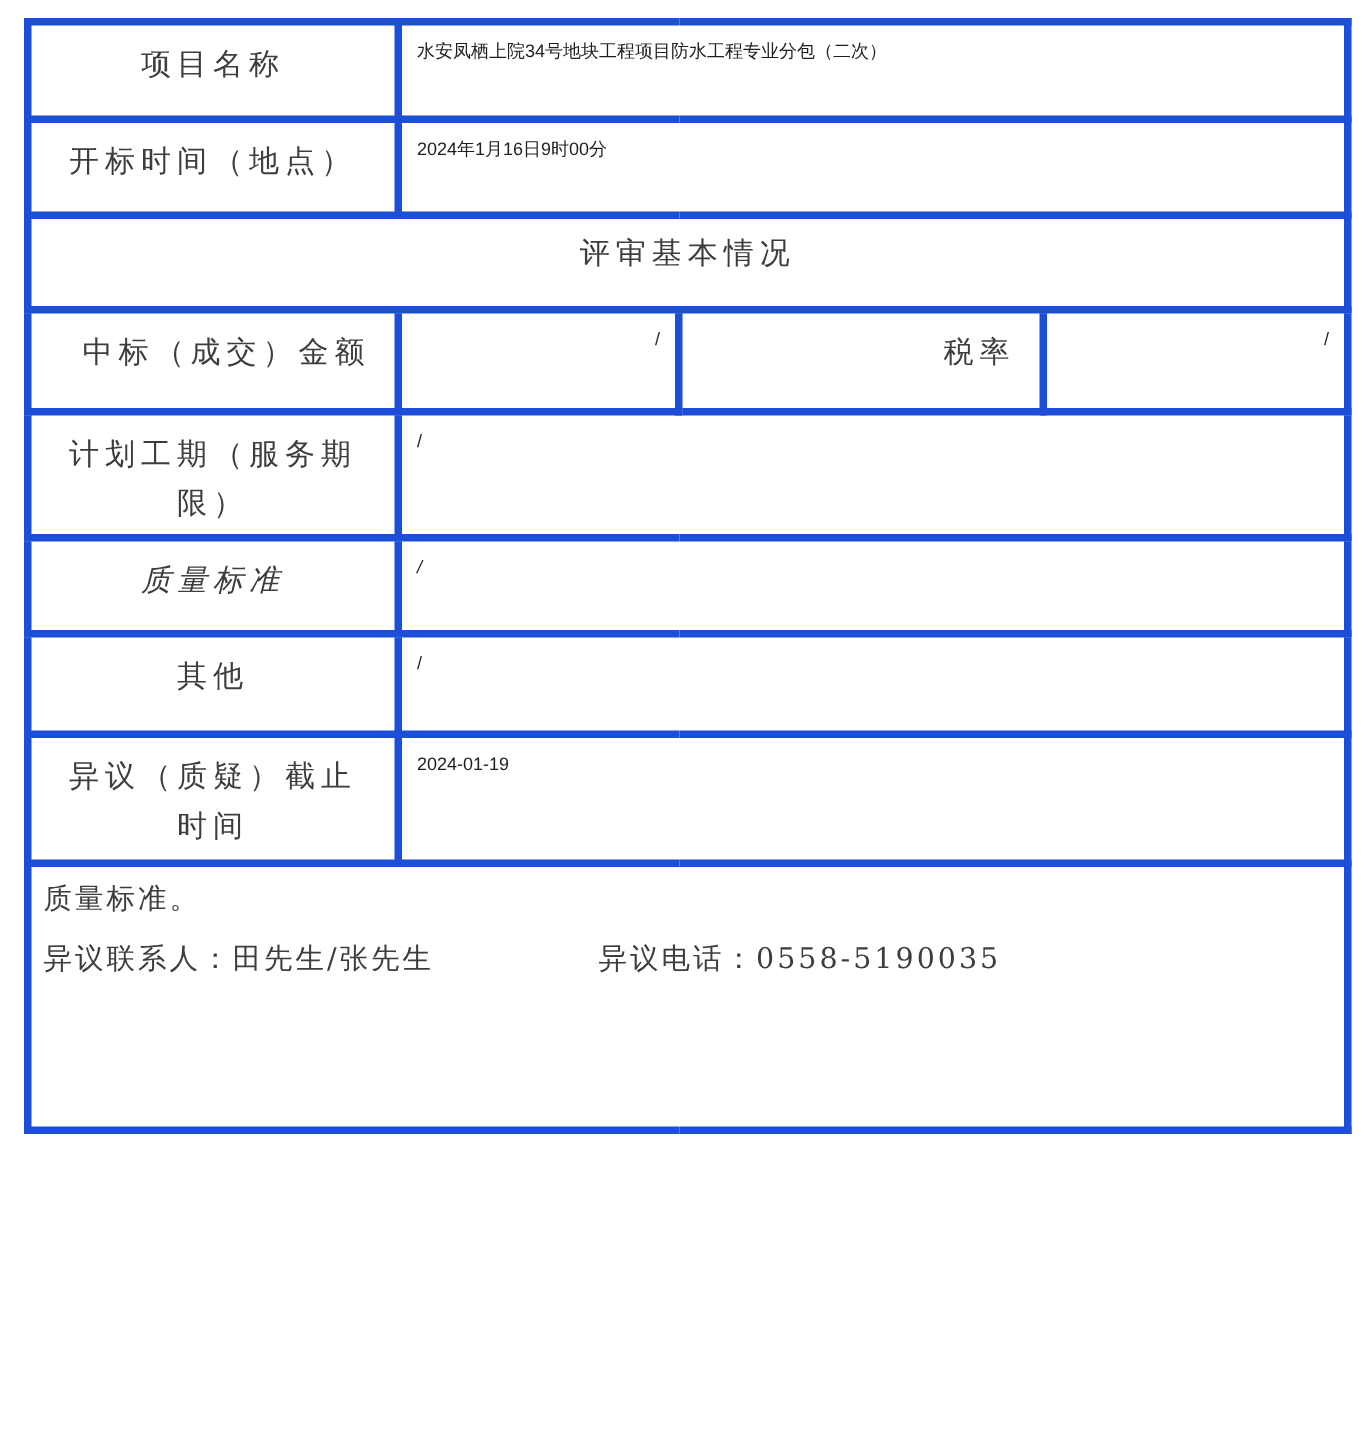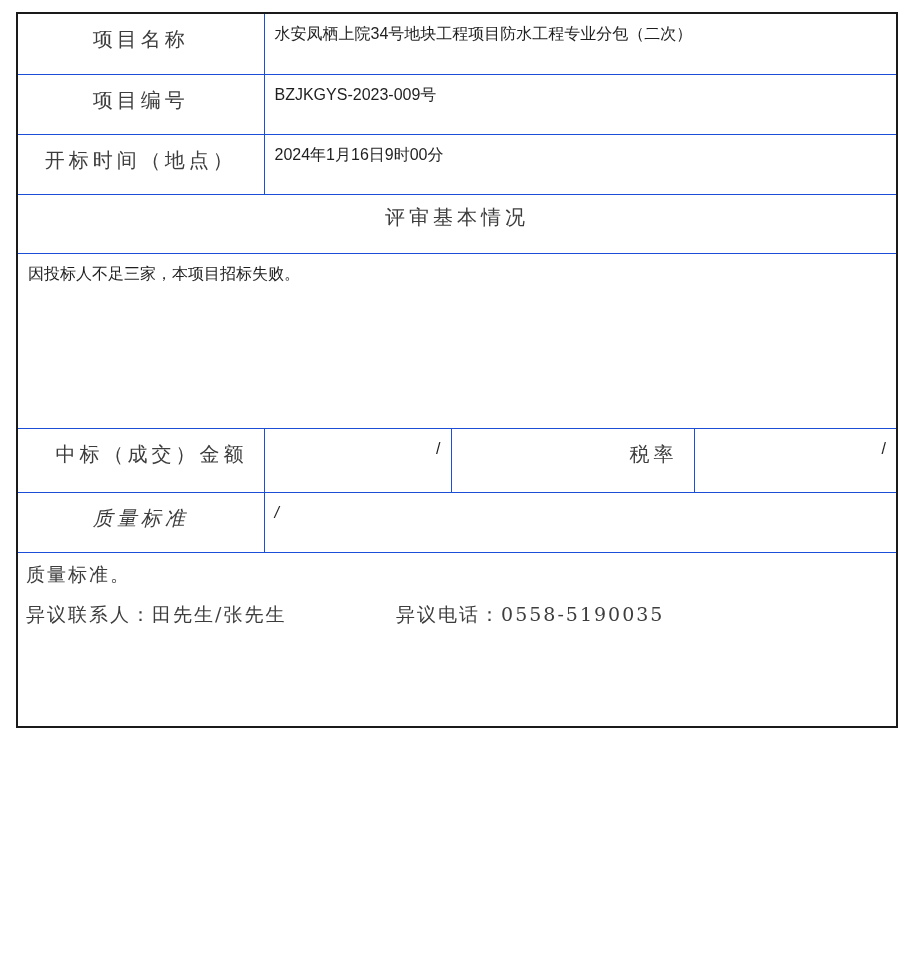--- a/index.html
+++ b/index.html
@@ -26,7 +26,7 @@
     border: 2px solid #1a1a1a;
   }
   table.announcement td {
-    border: 1px solid #1d4ed8;
+    border: 5px solid #1d4ed8;
     vertical-align: top;
     overflow: hidden;
   }

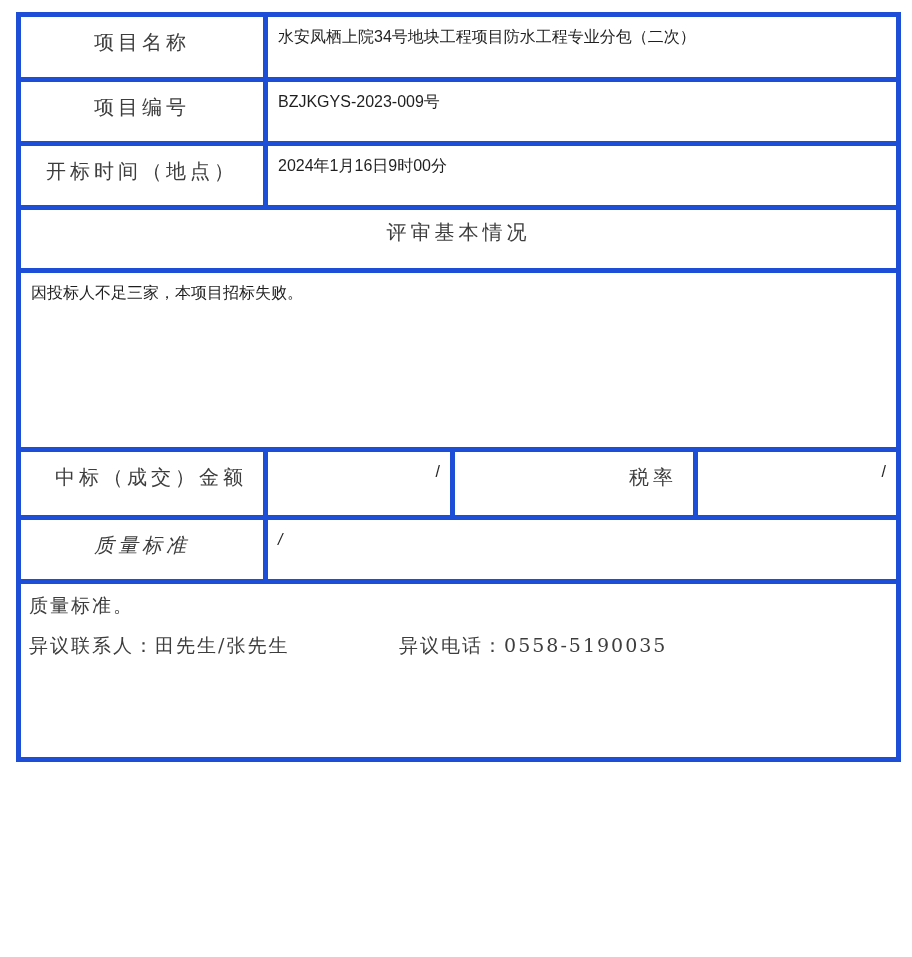--- a/index.html
+++ b/index.html
@@ -44,7 +44,7 @@
   .val {
     text-align: left;
     font-family: "Liberation Sans", "DejaVu Sans", sans-serif;
-    font-size: 16px;
+    font-size: 12px;
     color: #1f1f1f;
     padding: 8px 10px 0 10px;
     line-height: 1.5;

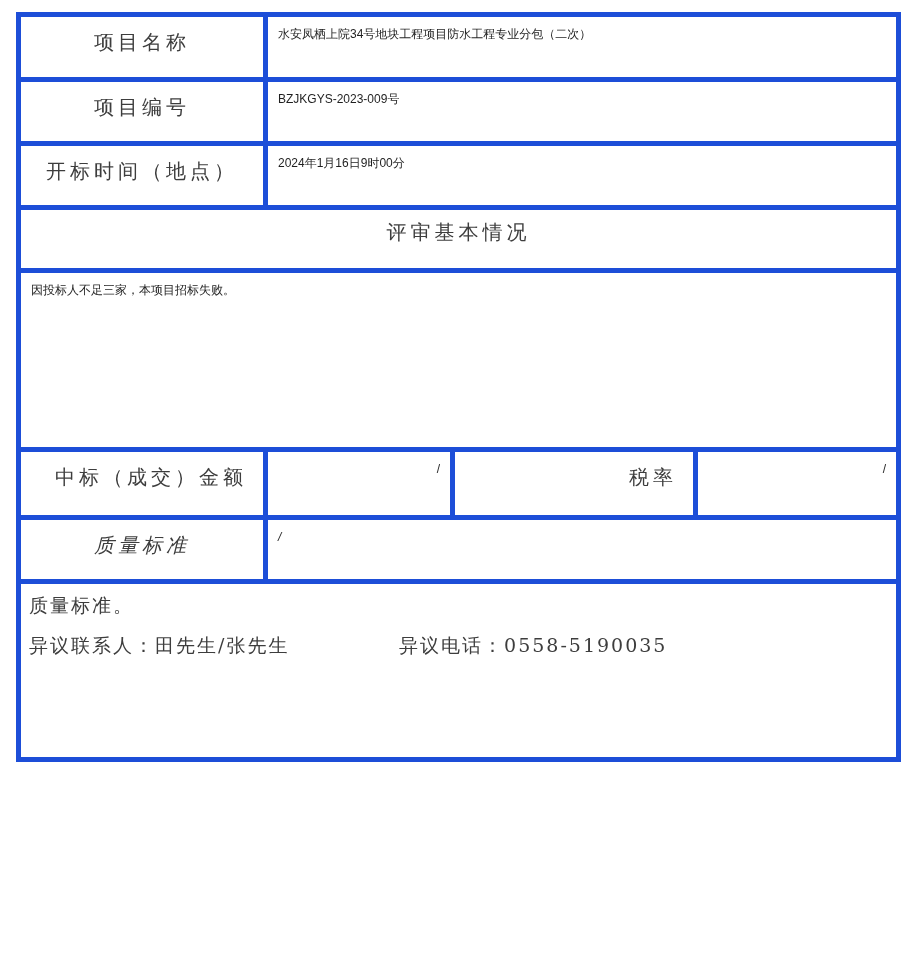--- a/index.html
+++ b/index.html
@@ -99,10 +99,6 @@
       <td class="val" colspan="3">水安凤栖上院34号地块工程项目防水工程专业分包（二次）</td>
     </tr>
 
-    <tr class="r2">
-      <td class="lbl">项目编号</td>
-      <td class="val" colspan="3">BZJKGYS-2023-009号</td>
-    </tr>
 
 
     <tr class="r4">

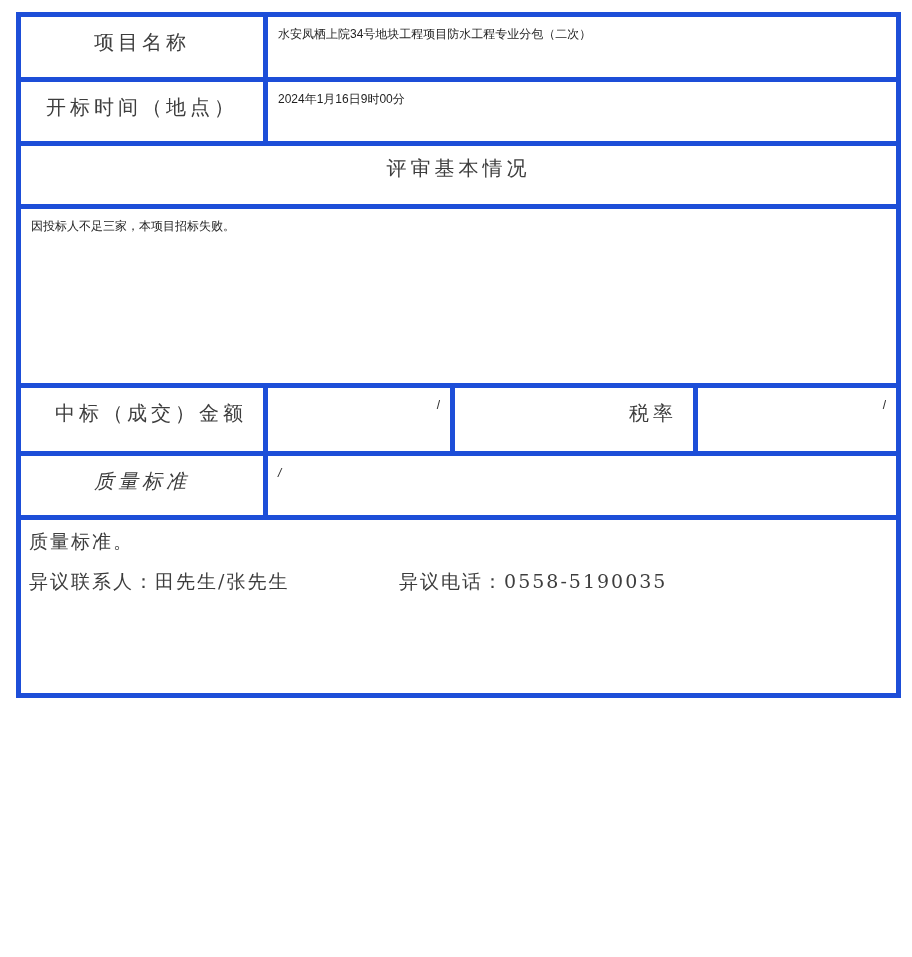--- a/index.html
+++ b/index.html
@@ -110,9 +110,6 @@
       <td class="center-header" colspan="4">评审基本情况</td>
     </tr>
 
-    <tr class="r6">
-      <td class="val" colspan="4">因投标人不足三家，本项目招标失败。</td>
-    </tr>
 
 
     <tr class="r8">

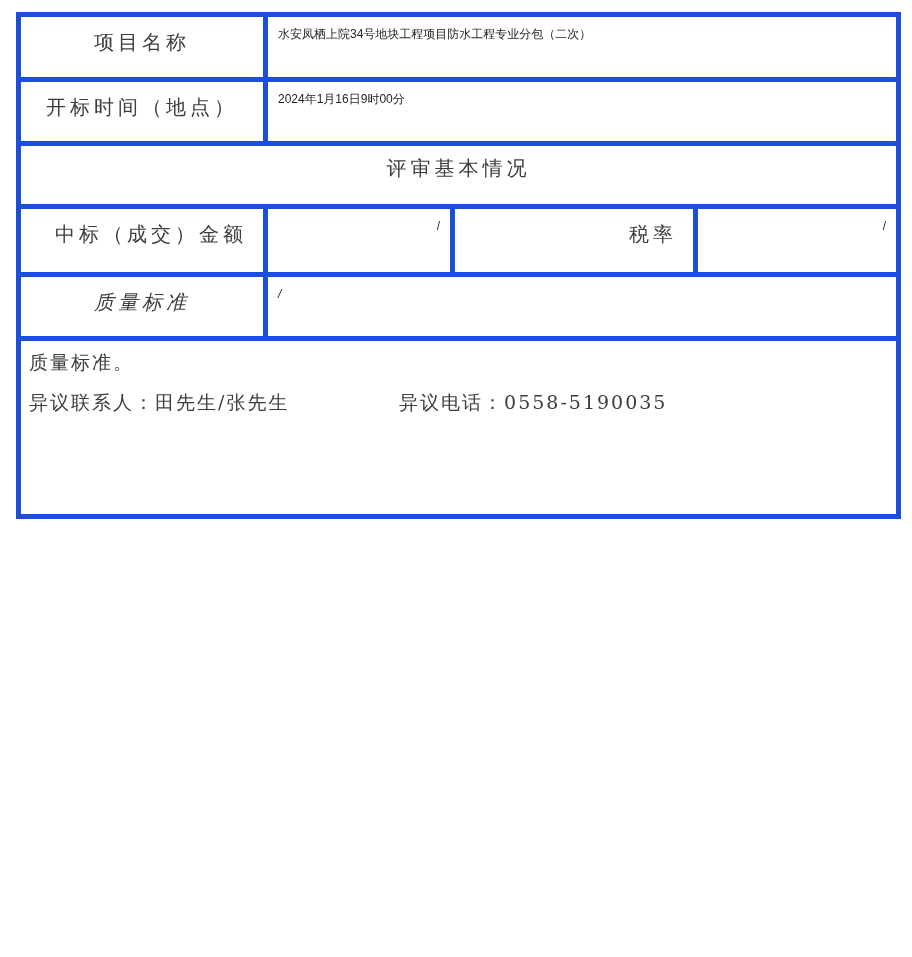--- a/index.html
+++ b/index.html
@@ -119,6 +119,10 @@
       <td class="val">/</td>
     </tr>
 
+    <tr class="r9">
+      <td class="lbl">计划工期（服务期限）</td>
+      <td class="val" colspan="3">/</td>
+    </tr>
 
     <tr class="r10">
       <td class="lbl">质量标准</td>

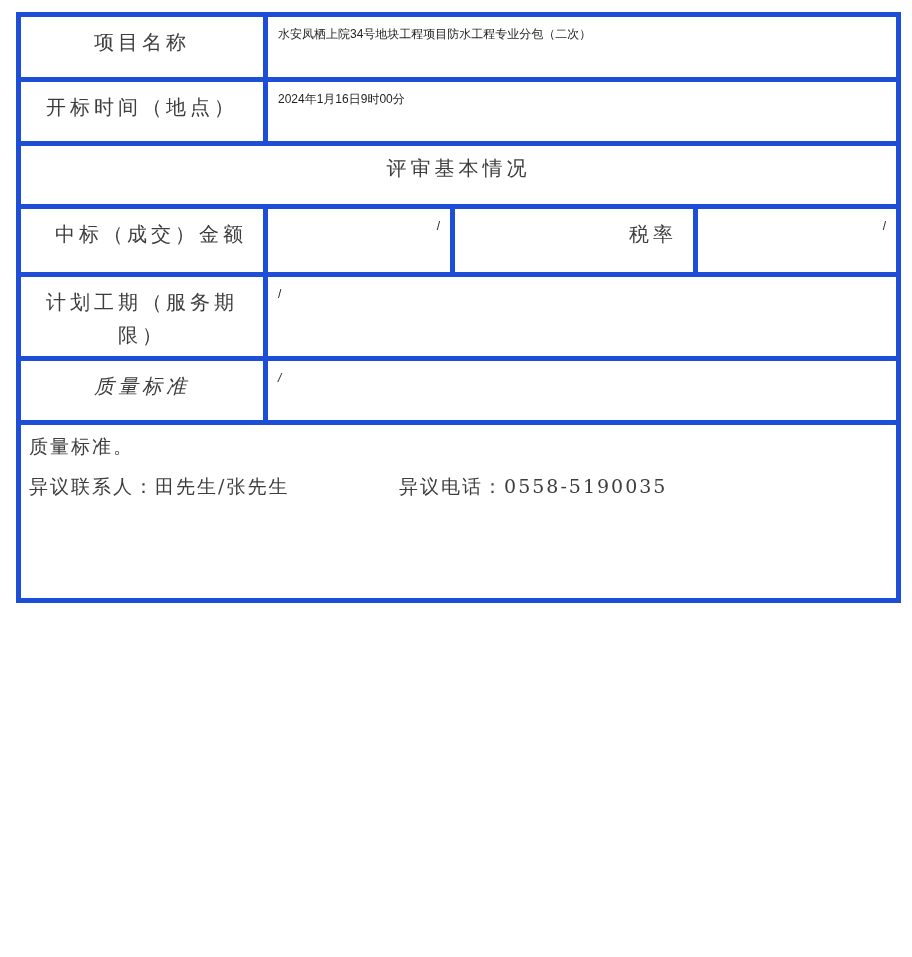--- a/index.html
+++ b/index.html
@@ -129,6 +129,10 @@
       <td class="val" colspan="3">/</td>
     </tr>
 
+    <tr class="r11">
+      <td class="lbl">其他</td>
+      <td class="val" colspan="3">/</td>
+    </tr>
 
 
     <tr class="r13">

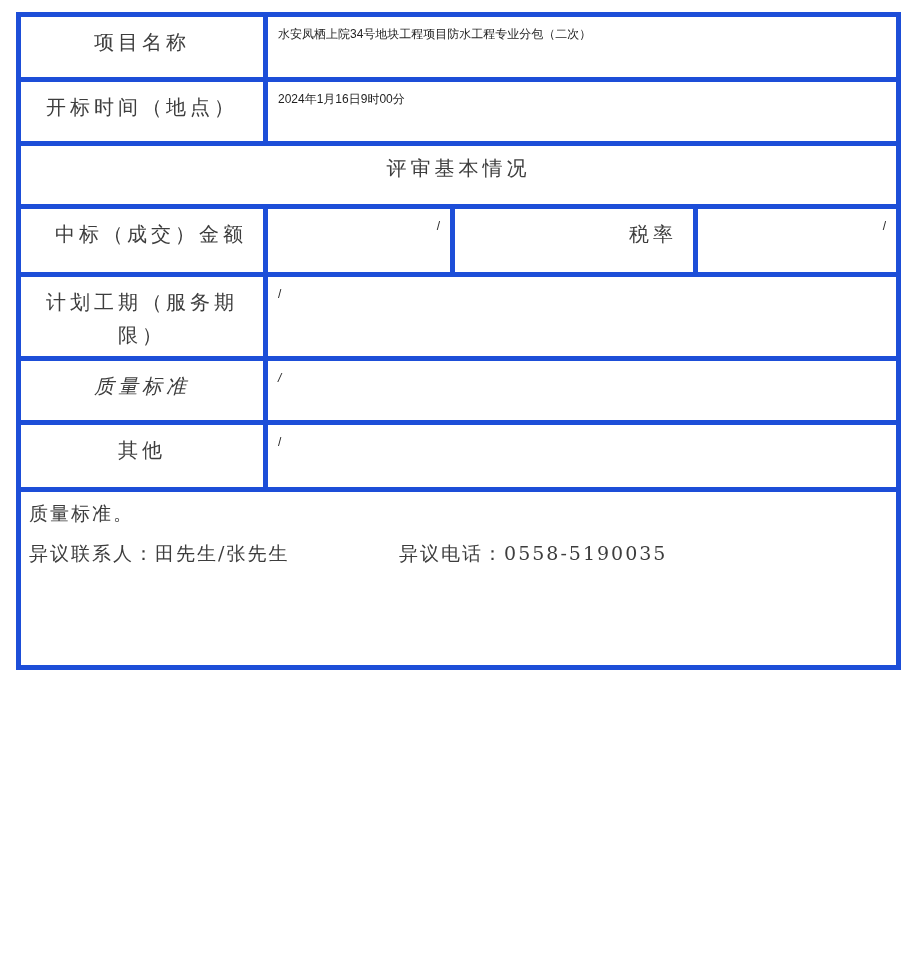--- a/index.html
+++ b/index.html
@@ -134,6 +134,10 @@
       <td class="val" colspan="3">/</td>
     </tr>
 
+    <tr class="r12">
+      <td class="lbl">异议（质疑）截止时间</td>
+      <td class="val" colspan="3">2024-01-19</td>
+    </tr>
 
     <tr class="r13">
       <td class="footer-cell" colspan="4">

